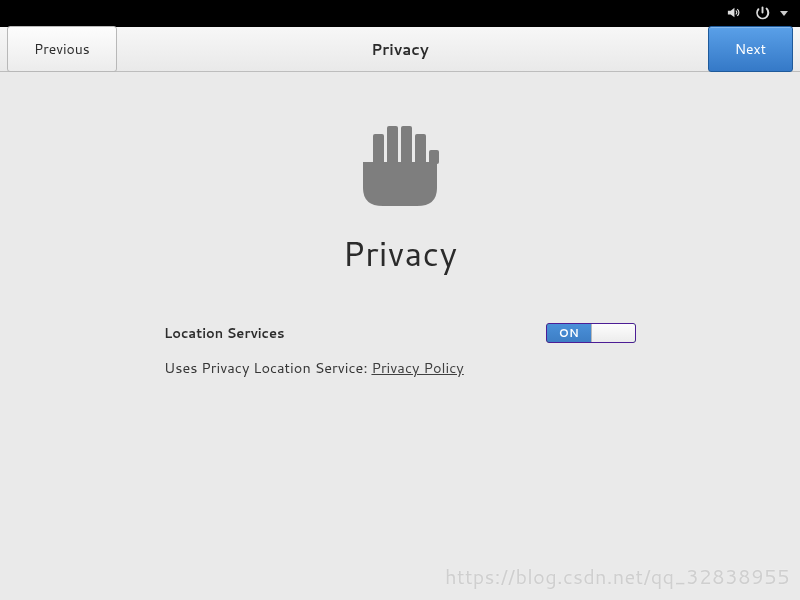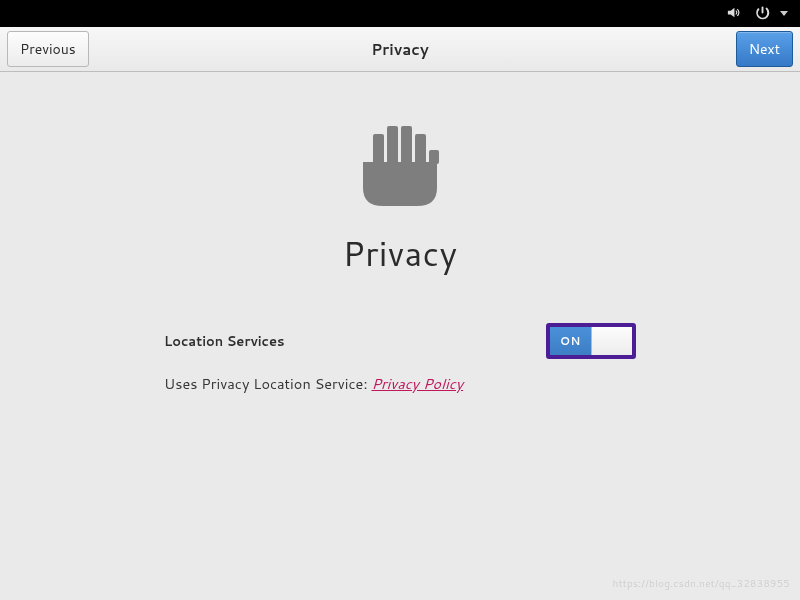--- a/index.html
+++ b/index.html
@@ -41,8 +41,8 @@
     pointer-events: none;
   }
   .btn {
-    height: 36px;
-    padding: 0 12px;
+    height: 46px;
+    padding: 0 26px;
     border-radius: 3px;
     font-size: 14px;
     cursor: pointer;

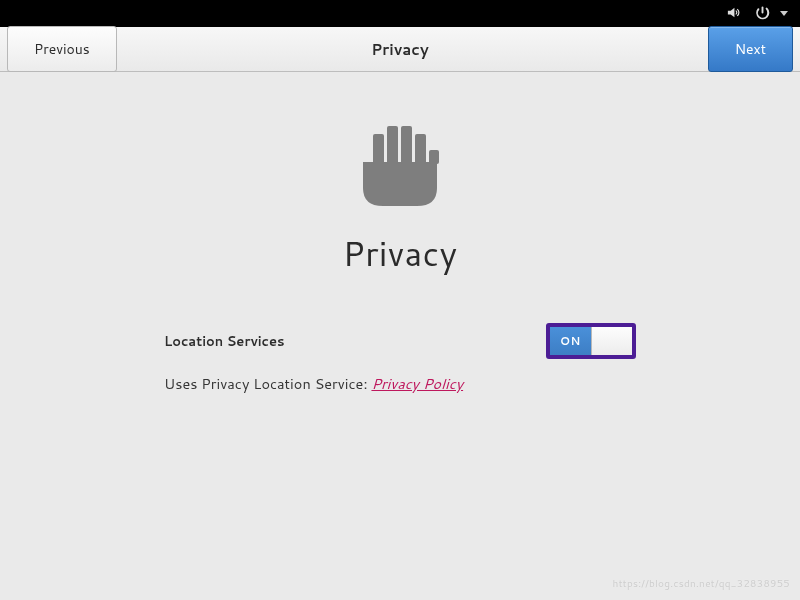--- a/index.html
+++ b/index.html
@@ -113,8 +113,8 @@
   
   .switch {
     width: 90px;
-    height: 36px;
-    border: 4px solid #4c1d95;
+    height: 20px;
+    border: 1px solid #4c1d95;
     border-radius: 3px;
     display: flex;
     overflow: hidden;

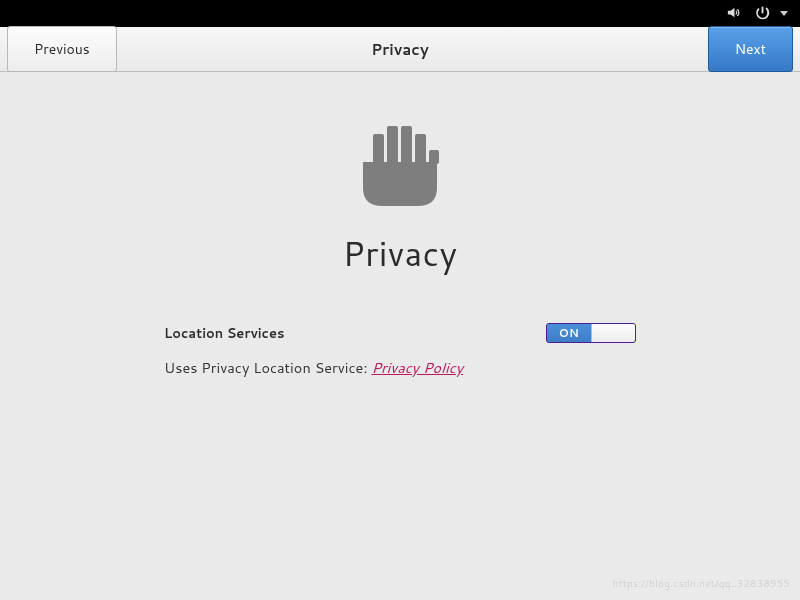--- a/index.html
+++ b/index.html
@@ -108,7 +108,7 @@
     color: #363636;
     margin-top: 14px;
   }
-  .link { color: #be185d; text-decoration: underline; cursor: pointer; font-style: italic; }
+  .link { color: #404040; text-decoration: underline; cursor: pointer; }
 
   
   .switch {

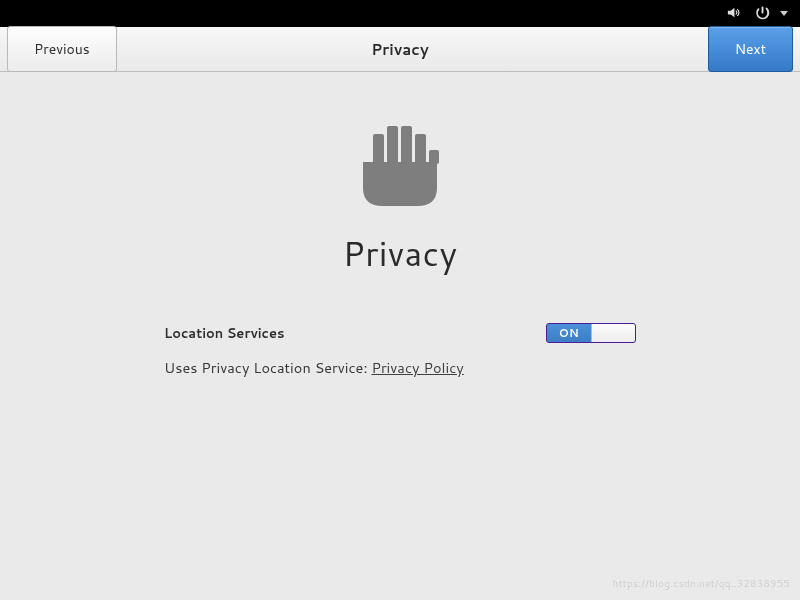--- a/index.html
+++ b/index.html
@@ -150,7 +150,7 @@
     position: absolute;
     bottom: 10px;
     right: 10px;
-    font-size: 10px;
+    font-size: 20px;
     color: rgba(180,180,180,0.55);
     text-shadow: 0 0 2px rgba(255,255,255,0.4);
     letter-spacing: 0.3px;

